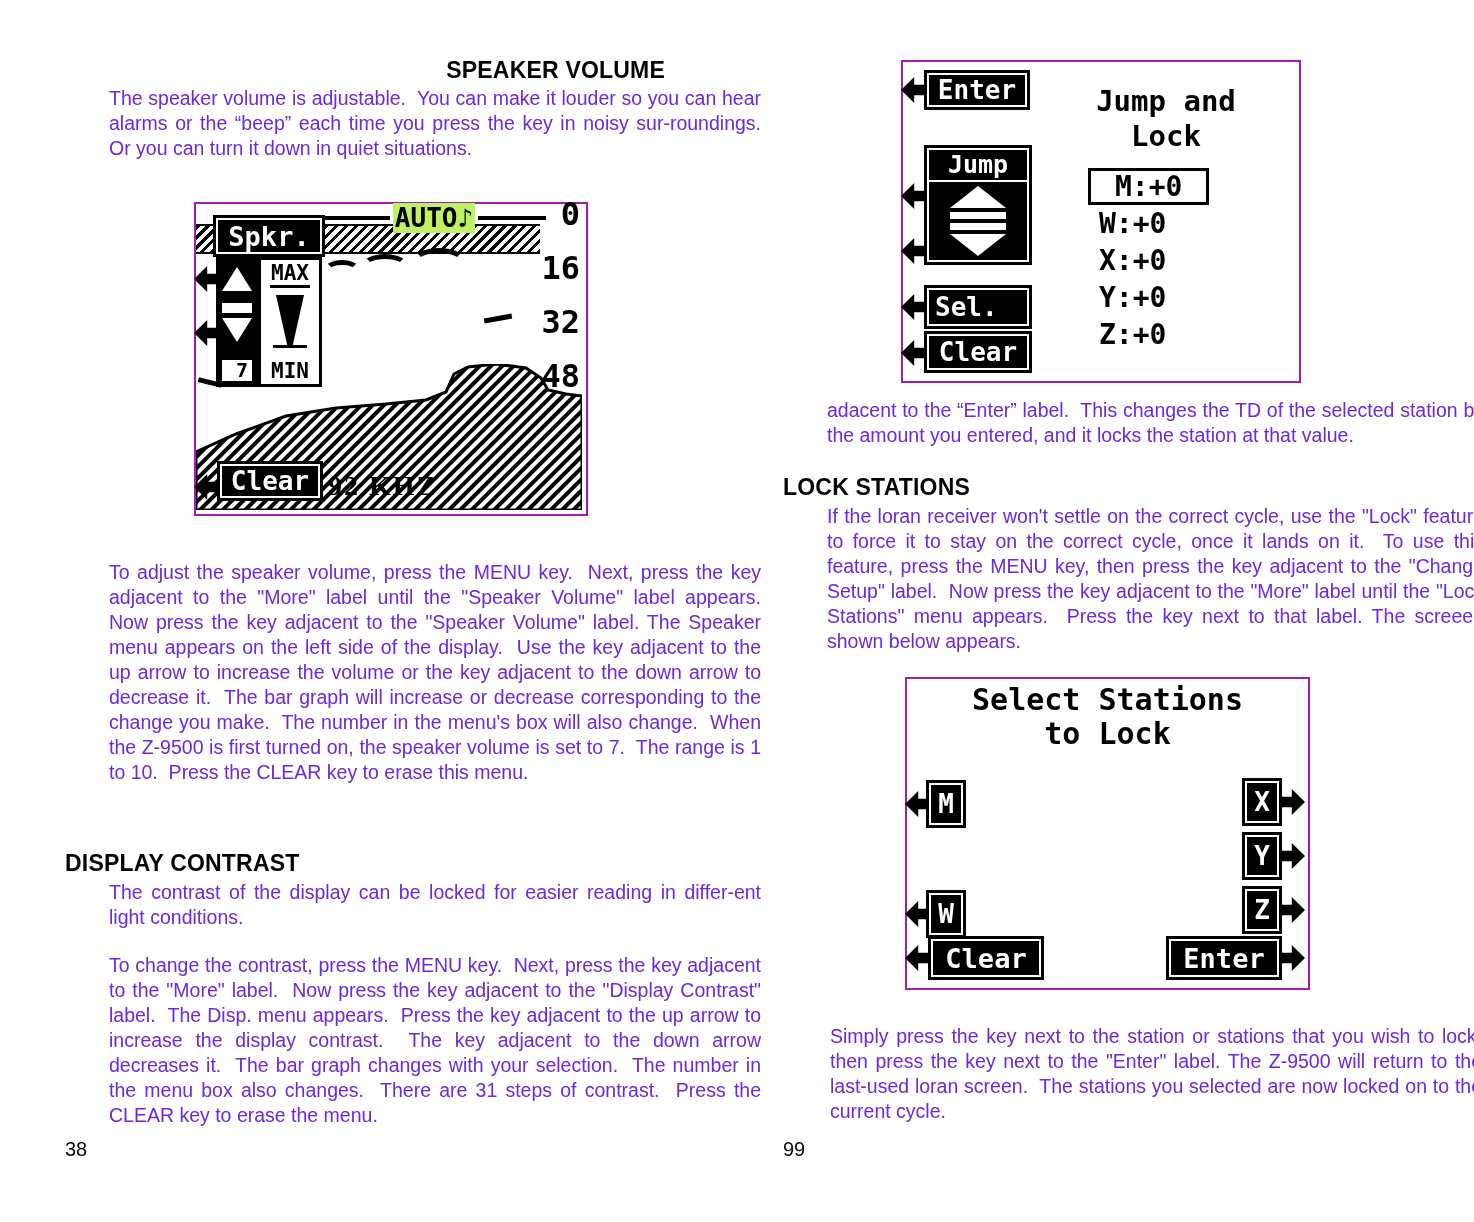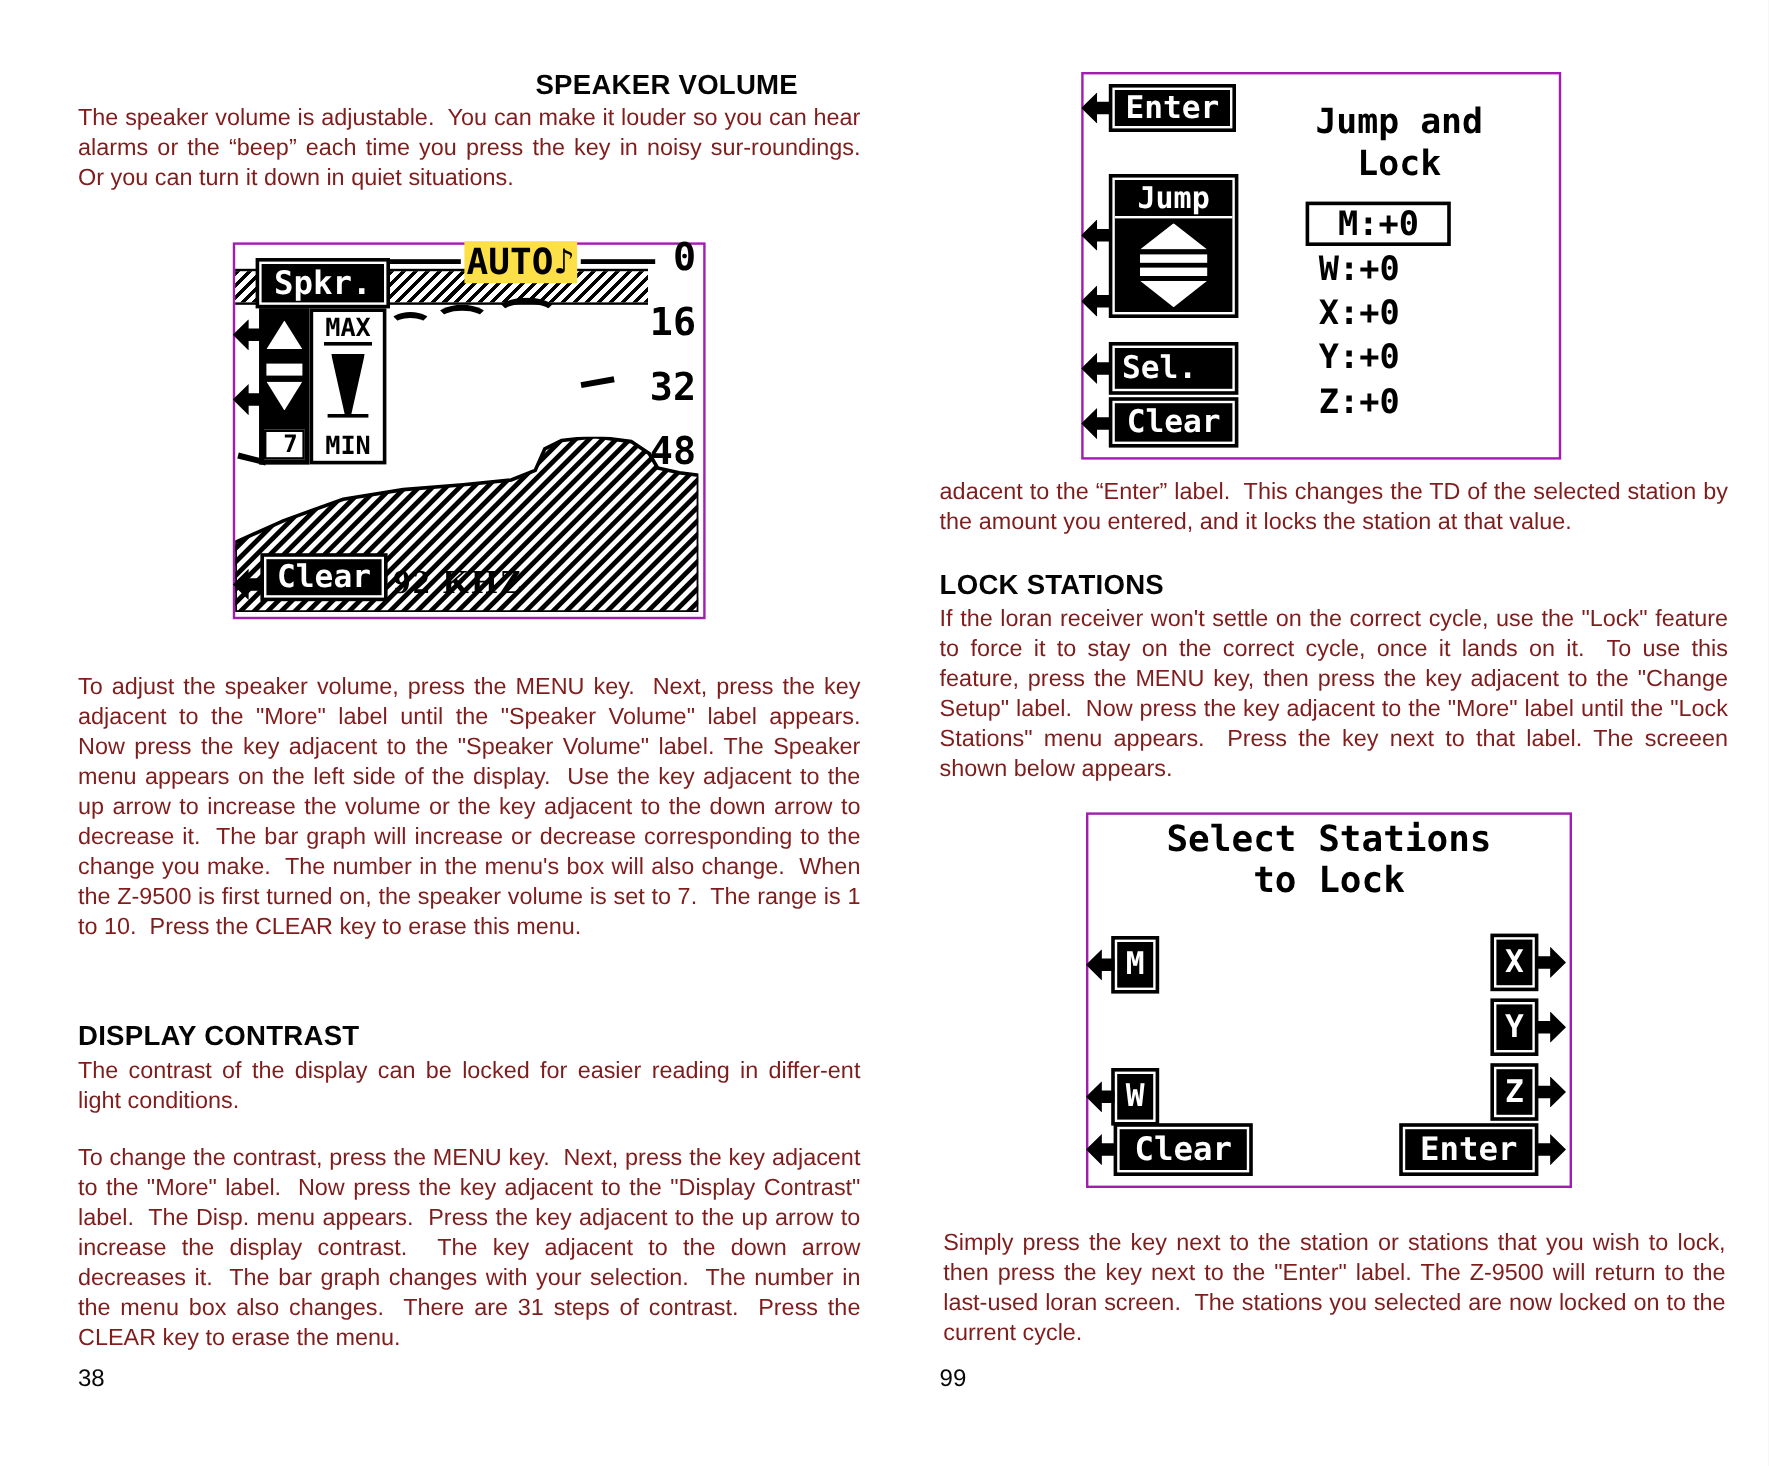--- a/index.html
+++ b/index.html
@@ -13,7 +13,7 @@
   .h { font-weight: bold; font-size: 23px; letter-spacing: .2px; color:#050505; }
   .body {
     font-size: 19.5px; line-height: 25px; text-align: justify;
-    white-space: pre-wrap; color:#7f1d1d;
+    white-space: pre-wrap; color:#6d28d9;margin-left:44px;
   }
   .pagenum { font-size: 20px; text-align: left; color:#090909; }
 

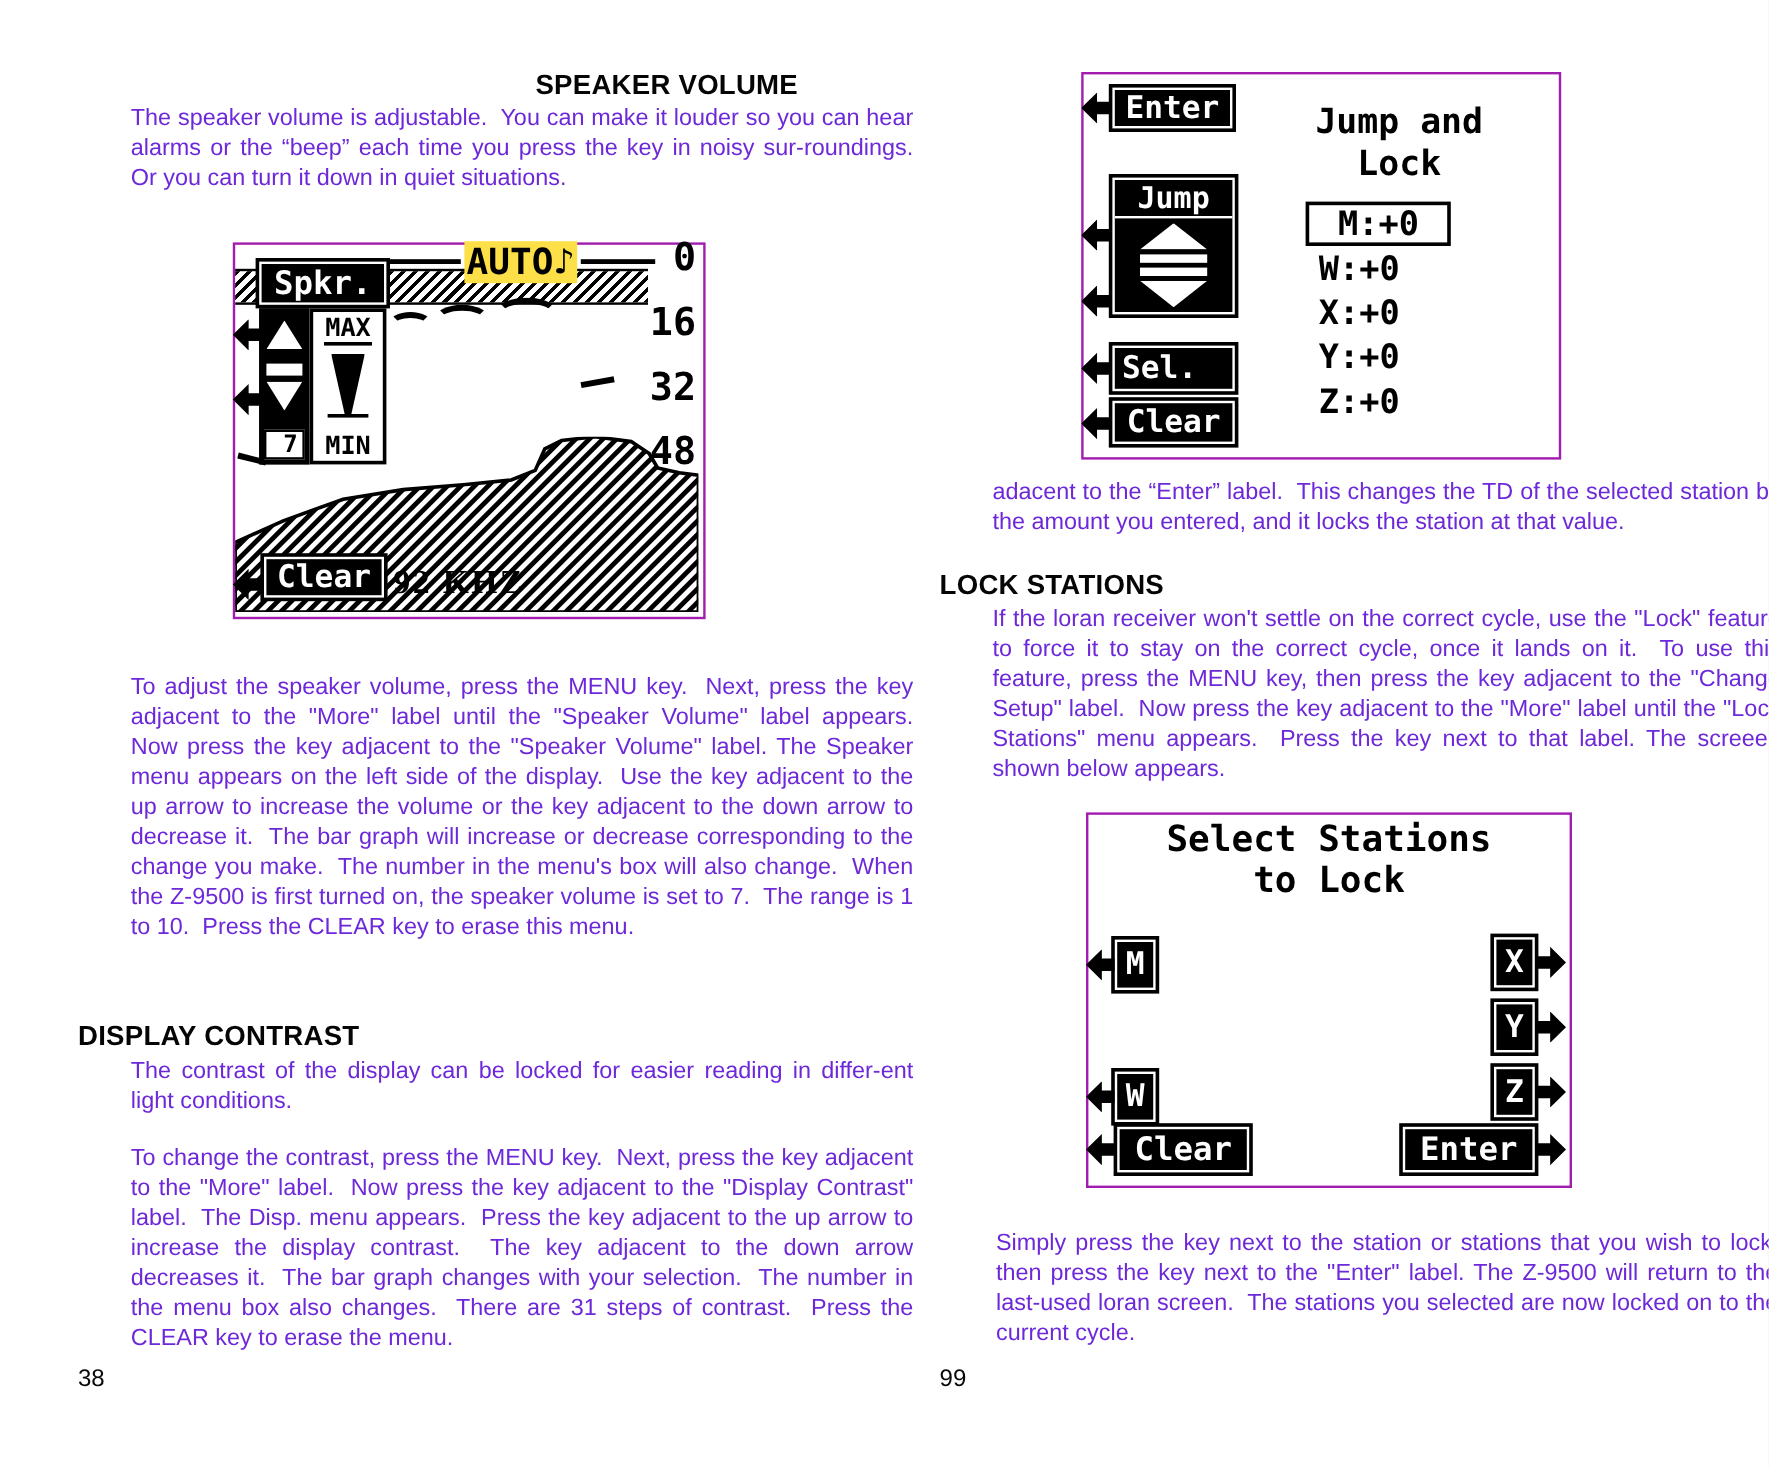--- a/index.html
+++ b/index.html
@@ -45,8 +45,8 @@
   .ff-autoline { position:absolute; left:126px; top:4px; width:224px; height:20px;
     display:flex; align-items:center; gap:3px; background:transparent; }
   .ff-autoline .ln { flex:1; border-top:4px solid #000; }
-  .ff-auto { font-family:"DejaVu Sans Mono",monospace; font-weight:bold; font-size:30px;
-    background:#fde047; padding:0 2px; display:flex; align-items:center; }
+  .ff-auto { font-family:"DejaVu Sans Mono",monospace; font-weight:bold; font-size:26px;
+    background:#bef264; padding:0 2px; display:flex; align-items:center; }
   .tick { position:absolute; right:6px; font-family:"DejaVu Sans Mono",monospace;
     font-weight:bold; font-size:32px; line-height:30px; background:transparent; }
   .arc { position:absolute; border:5px solid transparent; border-top:5px solid #000;

